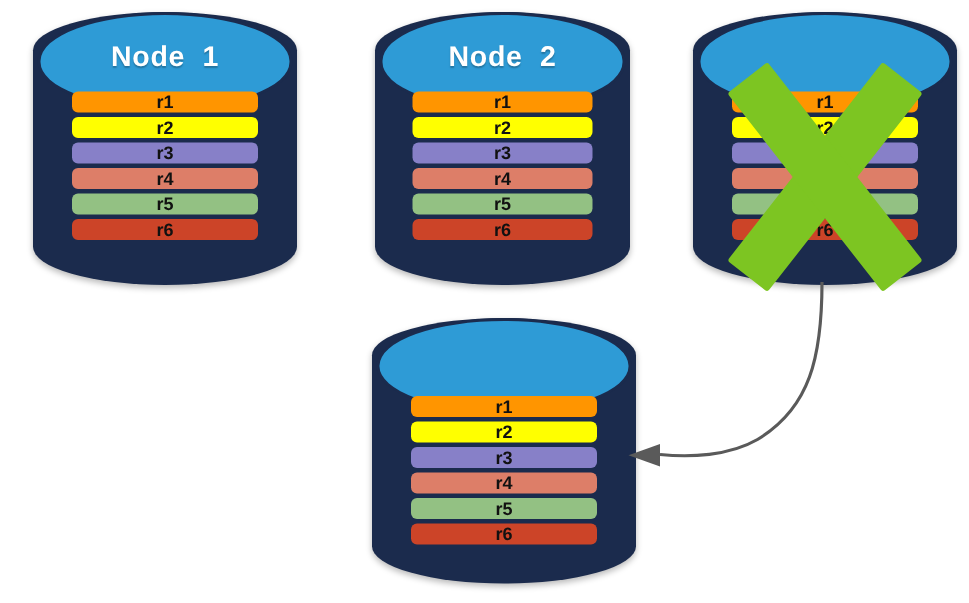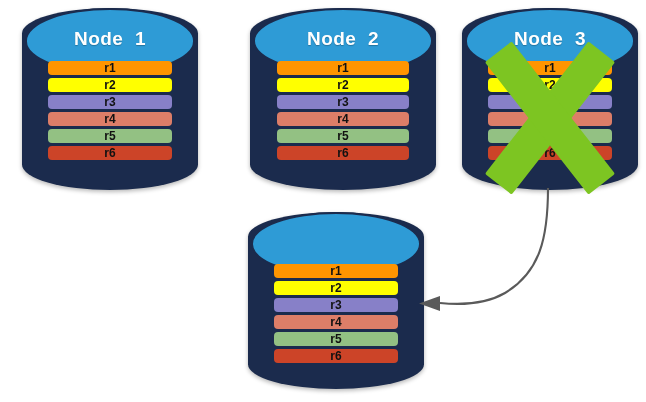--- a/index.html
+++ b/index.html
@@ -125,7 +125,7 @@
     </div>
   </div>
 
-  <div class="node" style="left:250px; top:8px; width:170px; height:182px;padding-left:16px;">
+  <div class="node" style="left:250px; top:8px; width:170px; height:182px;">
     <div class="cyl-body"></div>
     <div class="cyl-top"></div>
     <div class="cyl-label">Node  2</div>

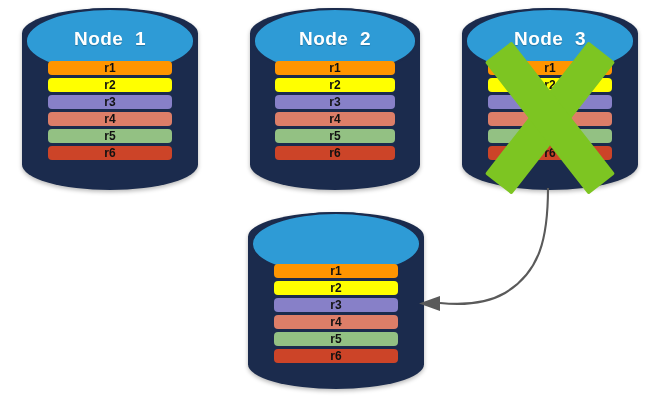--- a/index.html
+++ b/index.html
@@ -142,7 +142,6 @@
   <div class="node" style="left:462px; top:8px; width:176px; height:182px;">
     <div class="cyl-body"></div>
     <div class="cyl-top"></div>
-    <div class="cyl-label">Node  3</div>
     <div class="records" style="top:53px;">
       <div class="rec" style="background:#ff9500;">r1</div>
       <div class="rec" style="background:#ffff00;">r2</div>

